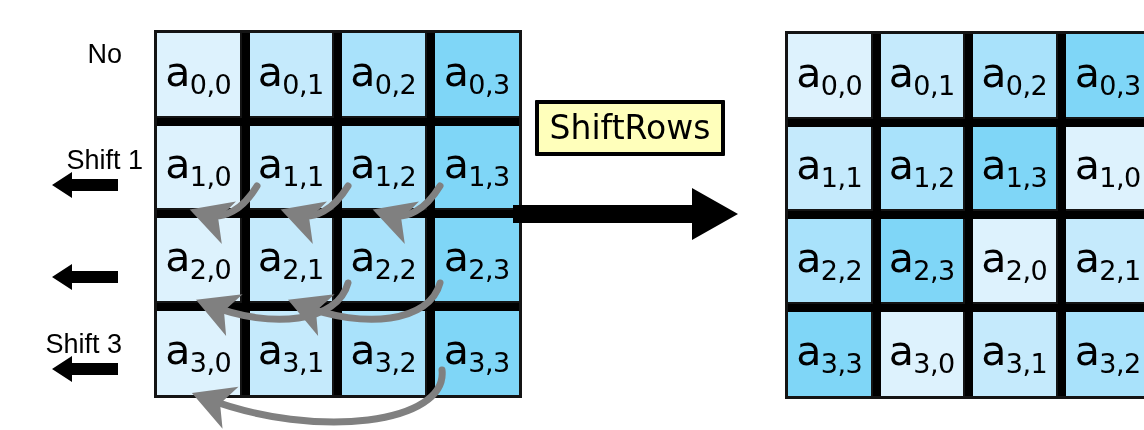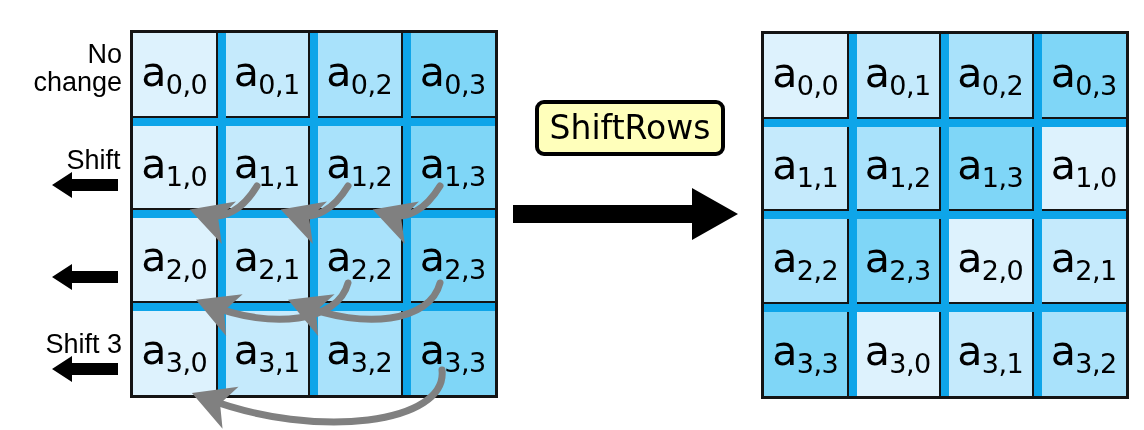--- a/index.html
+++ b/index.html
@@ -115,7 +115,6 @@
 
   <div class="rowlabel" id="rowlabel-0">
     <span class="txt">No</span>
-    <span class="txt">change</span>
   </div>
 
   <div class="rowlabel" id="rowlabel-1">

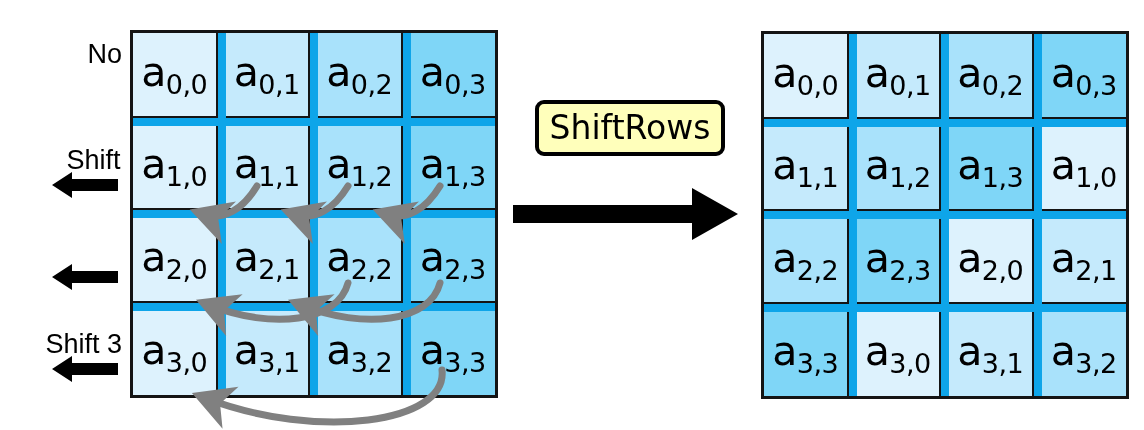--- a/index.html
+++ b/index.html
@@ -34,8 +34,9 @@
     grid-template-rows: repeat(4, 1fr);
     box-sizing: border-box;
     border: 3px solid #141414;
-    background: #0ea5e9;
+    background: #000000;
     gap: 8px;
+    margin-left: 24px;
   }
   #grid-input  { left: 130px; top: 30px; width: 368px; height: 368px; }
   #grid-output { left: 761px; top: 31px; width: 368px; height: 368px; }

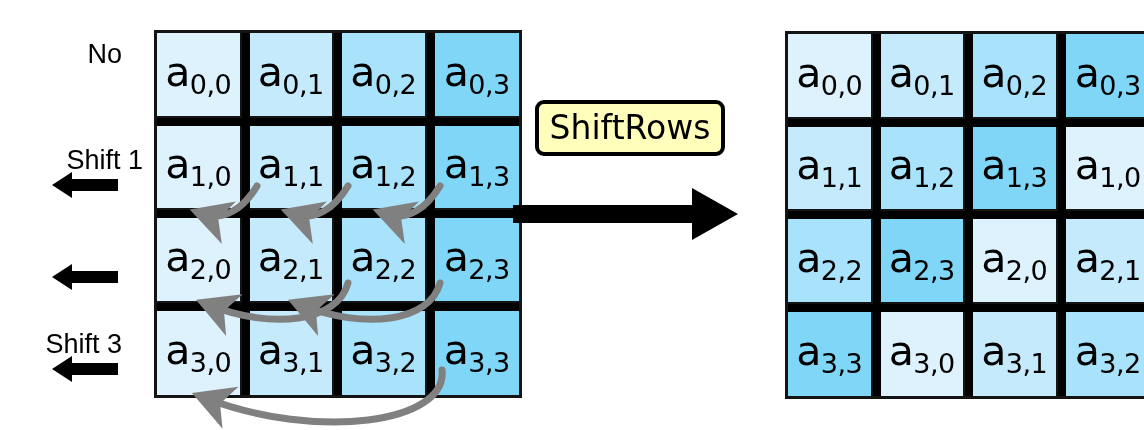--- a/index.html
+++ b/index.html
@@ -96,7 +96,7 @@
     box-sizing: border-box;
     background: #ffffbb;
     border: 4px solid #000000;
-    border-radius: 9px;
+    border-radius: 1px;
     display: flex;
     align-items: center;
     justify-content: center;

